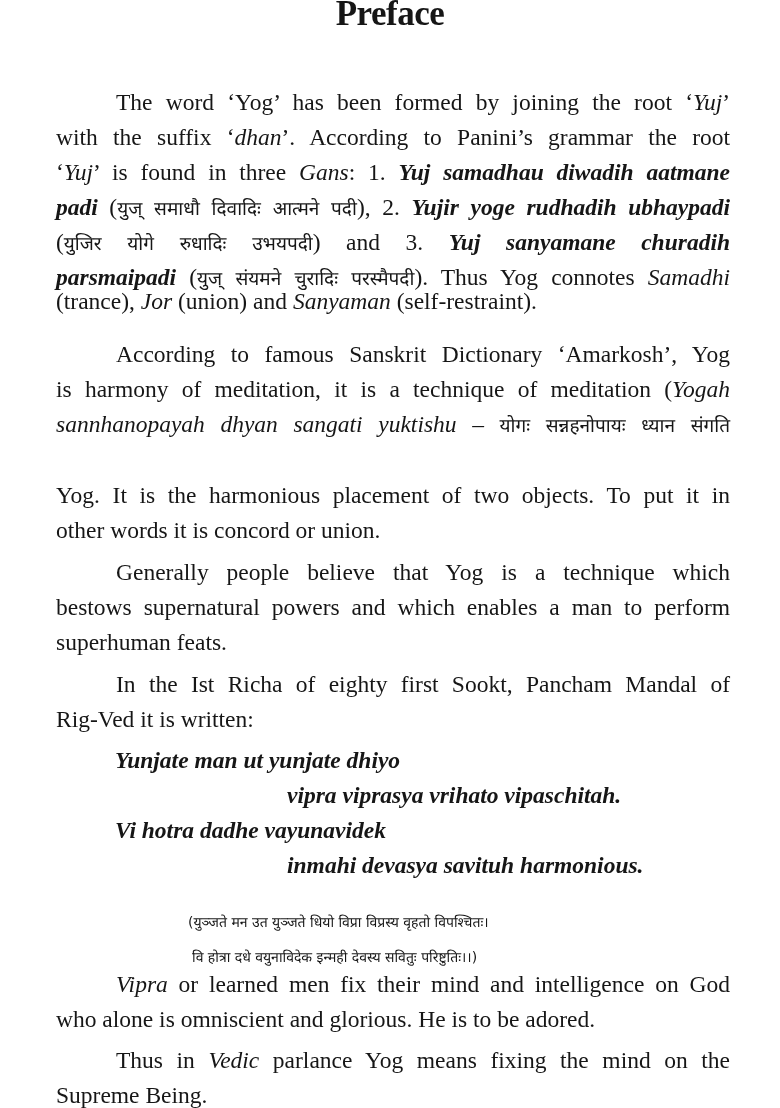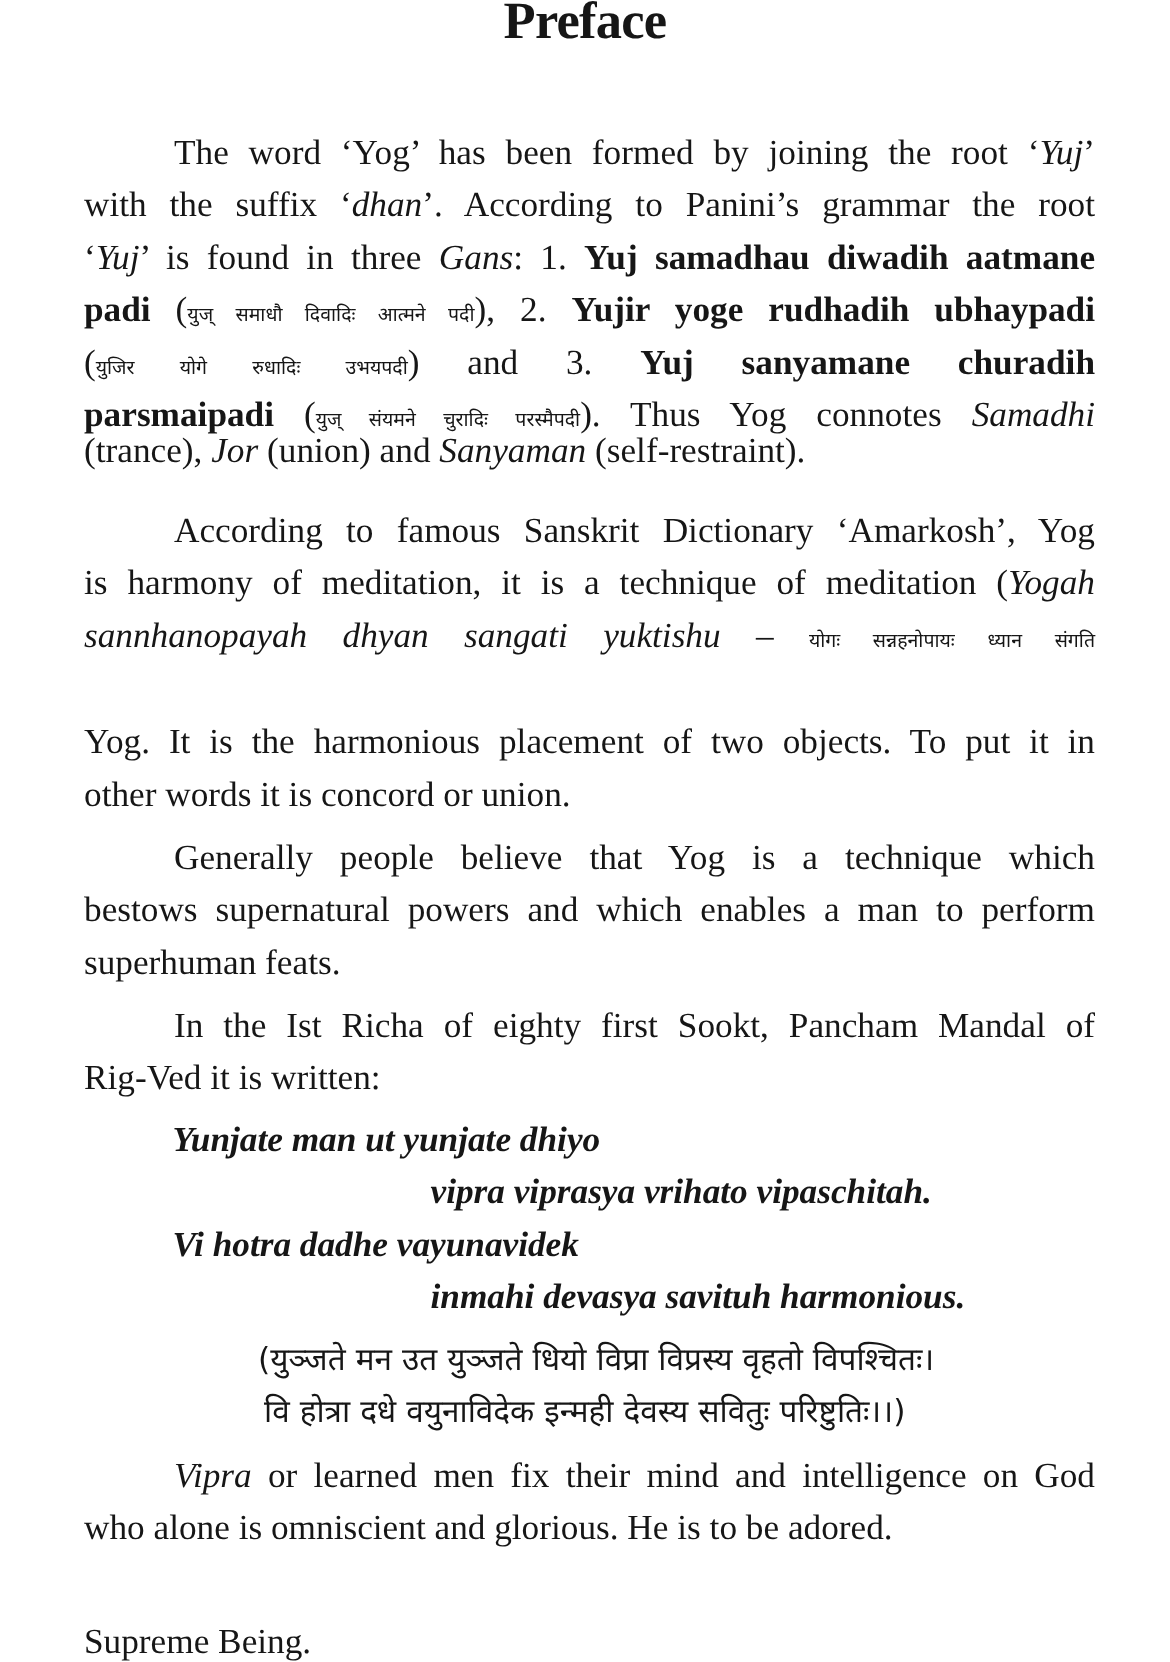--- a/index.html
+++ b/index.html
@@ -30,7 +30,7 @@
     white-space: nowrap; font-family: "DejaVu Sans", sans-serif;
   }
   i { font-style: italic; }
-  b.bi { font-weight: bold; margin-top: 44px; }
+  b.bi { font-style: italic; font-weight: bold; margin-top: 44px; }
   .dv { font-family: "DejaVu Sans", sans-serif; font-size: 13px; }
 </style>
 </head>

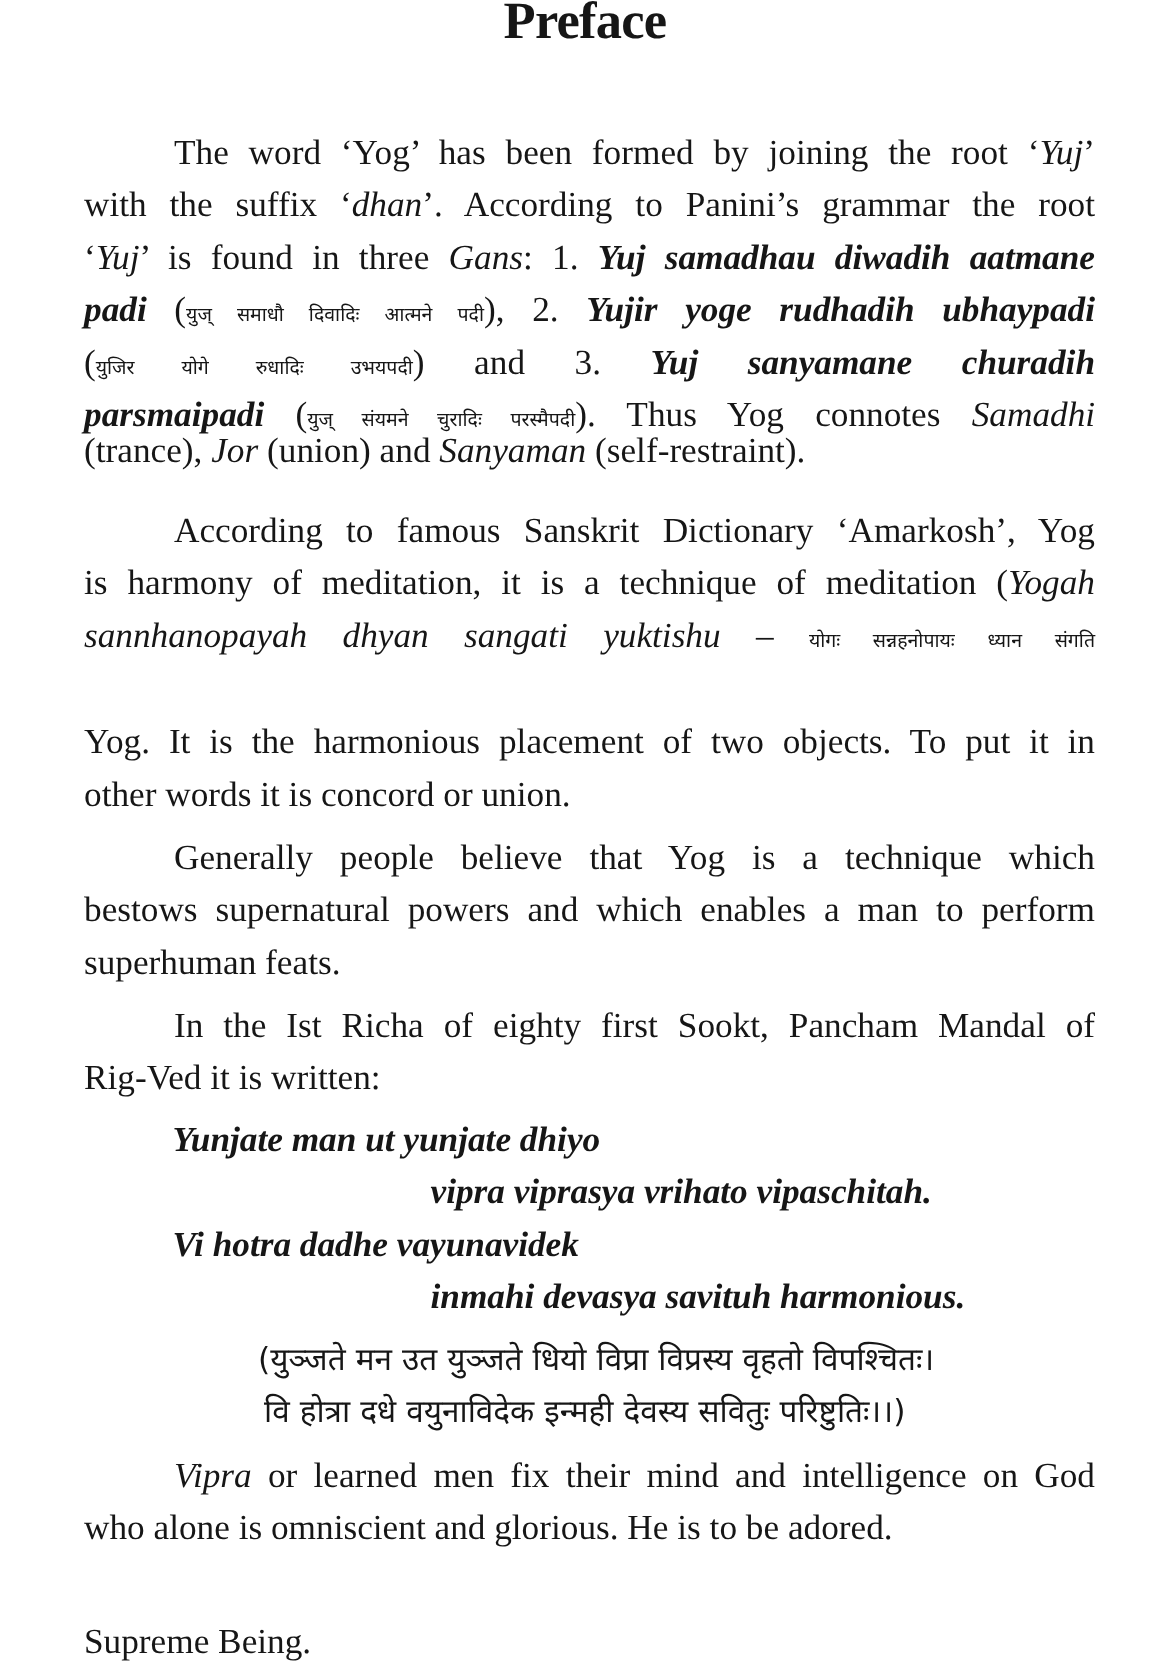--- a/index.html
+++ b/index.html
@@ -31,7 +31,7 @@
   }
   i { font-style: italic; }
   b.bi { font-style: italic; font-weight: bold; margin-top: 44px; }
-  .dv { font-family: "DejaVu Sans", sans-serif; font-size: 13px; }
+  .dv { font-family: "DejaVu Sans", sans-serif; font-size: 19px; }
 </style>
 </head>
 <body>

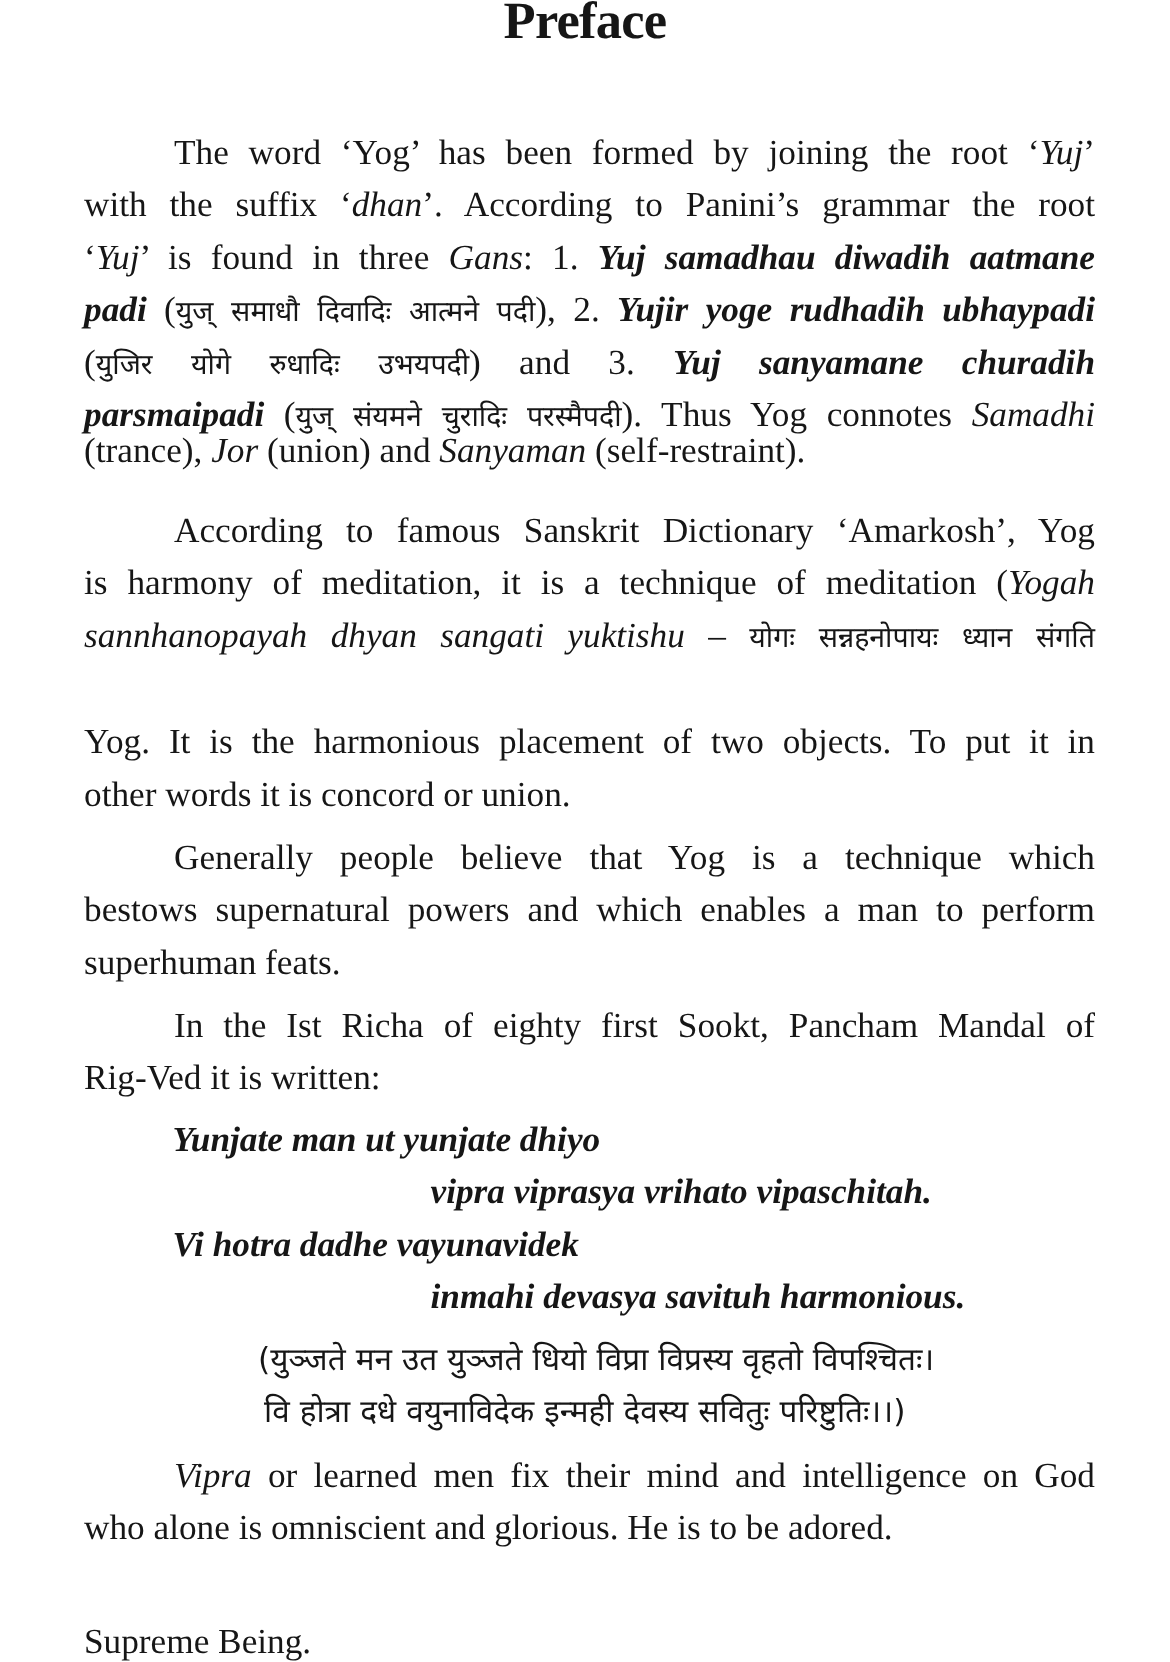--- a/index.html
+++ b/index.html
@@ -26,7 +26,7 @@
     white-space: nowrap; font-style: italic; font-weight: bold;
   }
   .deva {
-    position: absolute; margin: 0; font-size: 21px; line-height: 34px;
+    position: absolute; margin: 16px; font-size: 14px; line-height: 34px;
     white-space: nowrap; font-family: "DejaVu Sans", sans-serif;
   }
   i { font-style: italic; }

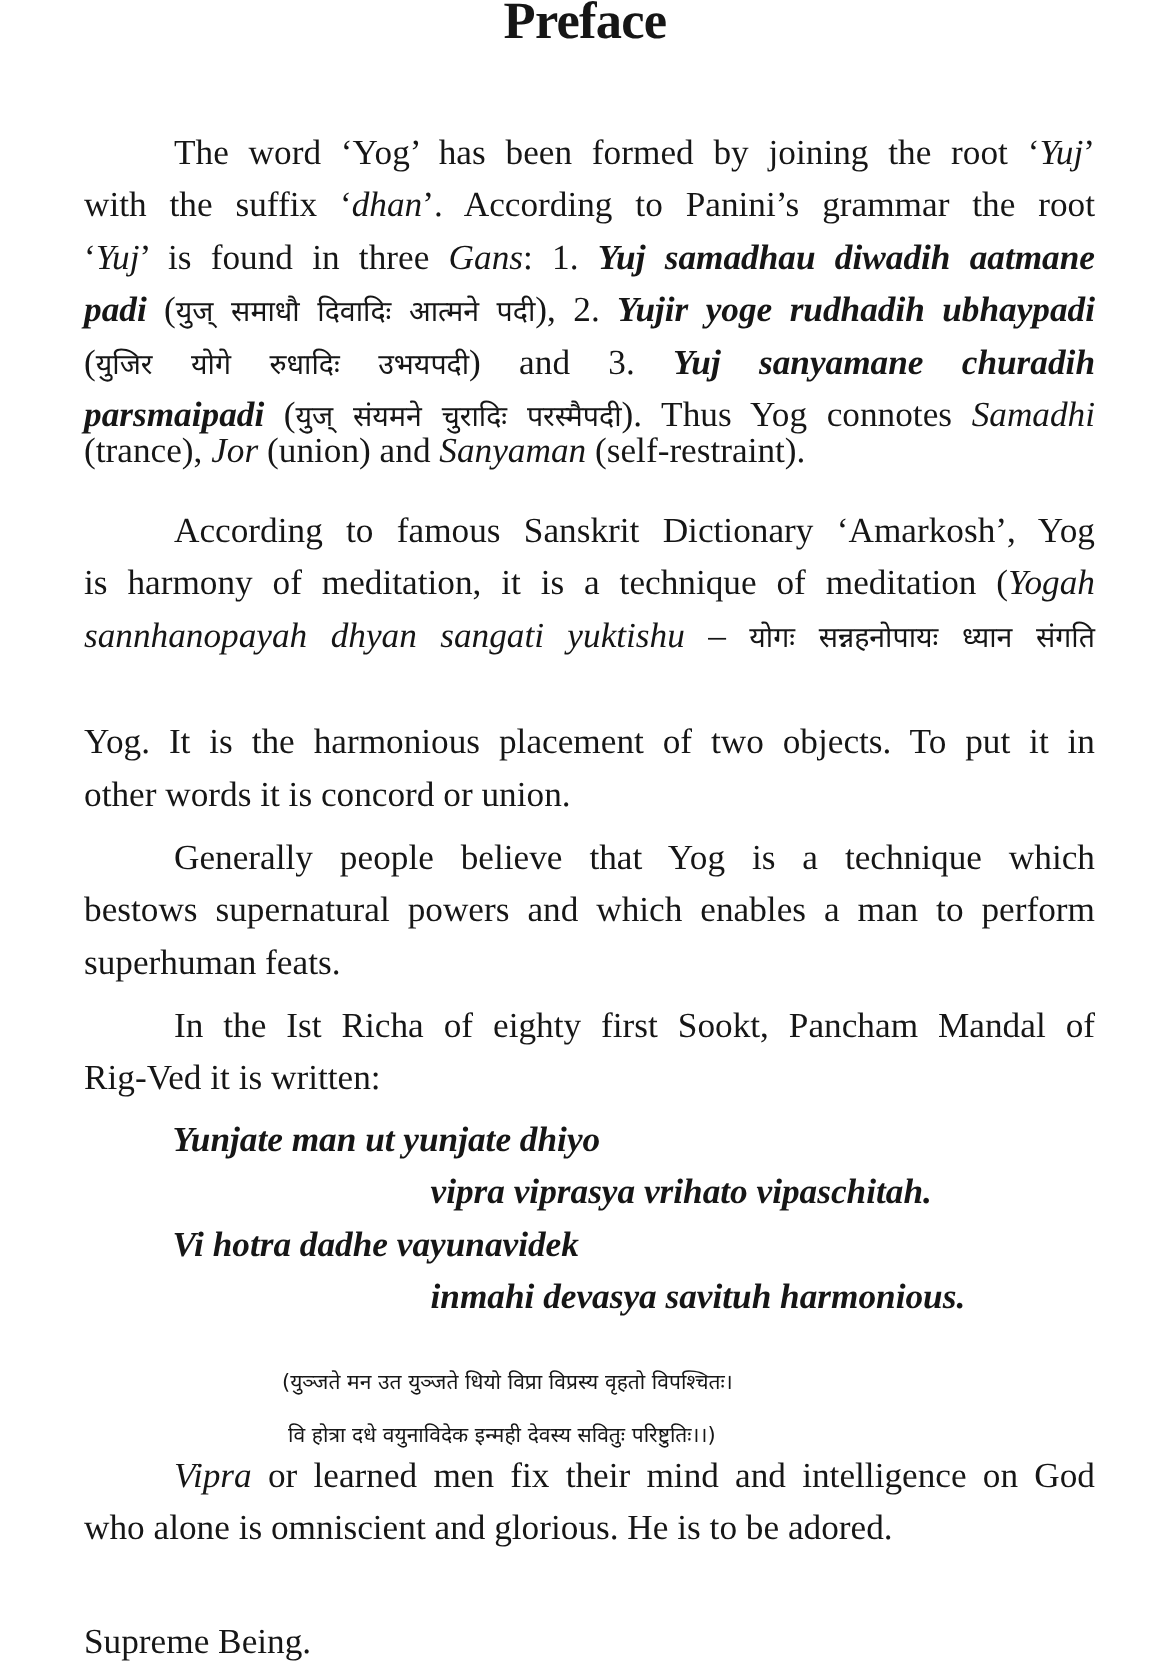--- a/index.html
+++ b/index.html
@@ -83,6 +83,7 @@
   <p class="line indent" style="top:967px"><i>Vipra</i><span> or learned men fix their mind and intelligence on God</span></p>
   <p class="line last" style="top:1002px">who alone is omniscient and glorious. He is to be adored.</p>
 
+  <p class="line indent" style="top:1043px"><span>Thus in </span><i>Vedic</i><span> parlance Yog means fixing the mind on the</span></p>
   <p class="line last" style="top:1078px">Supreme Being.</p>
 
 </div>

